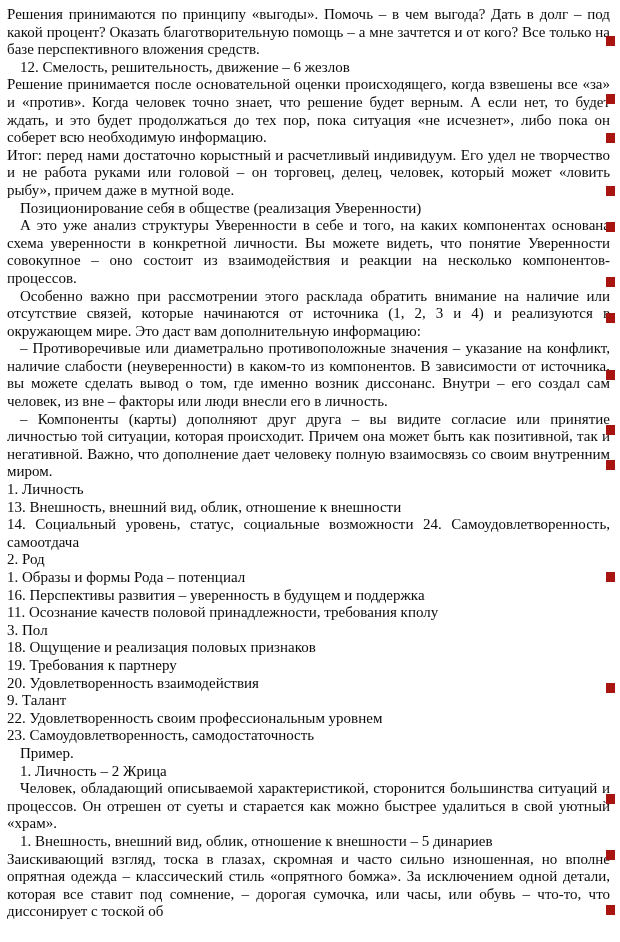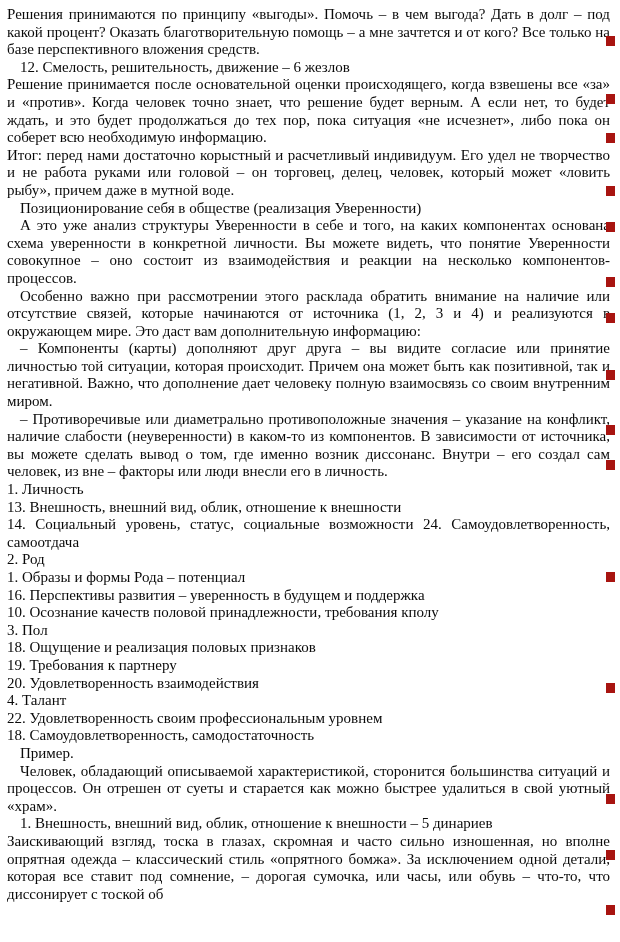--- a/index.html
+++ b/index.html
@@ -52,8 +52,8 @@
     <p class="indent gap1">Позиционирование себя в обществе (реализация Уверенности)</p>
     <p class="indent">А это уже анализ структуры Уверенности в себе и того, на каких компонентах основана схема уверенности в конкретной личности. Вы можете видеть, что понятие Уверенности совокупное – оно состоит из взаимодействия и реакции на несколько компонентов-процессов.</p>
     <p class="indent">Особенно важно при рассмотрении этого расклада обратить внимание на наличие или отсутствие связей, которые начинаются от источника (1, 2, 3 и 4) и реализуются в окружающем мире. Это даст вам дополнительную информацию:</p>
+    <p class="indent">– Противоречивые или диаметрально противоположные значения – указание на конфликт, наличие слабости (неуверенности) в каком-то из компонентов. В зависимости от источника, вы можете сделать вывод о том, где именно возник диссонанс. Внутри – его создал сам человек, из вне – факторы или люди внесли его в личность.</p>
     <p class="indent">– Компоненты (карты) дополняют друг друга – вы видите согласие или принятие личностью той ситуации, которая происходит. Причем она может быть как позитивной, так и негативной. Важно, что дополнение дает человеку полную взаимосвязь со своим внутренним миром.</p>
-    <p class="indent">– Противоречивые или диаметрально противоположные значения – указание на конфликт, наличие слабости (неуверенности) в каком-то из компонентов. В зависимости от источника, вы можете сделать вывод о том, где именно возник диссонанс. Внутри – его создал сам человек, из вне – факторы или люди внесли его в личность.</p>
 
     <p class="gap2">1. Личность</p>
     <p>13. Внешность, внешний вид, облик, отношение к внешности</p>

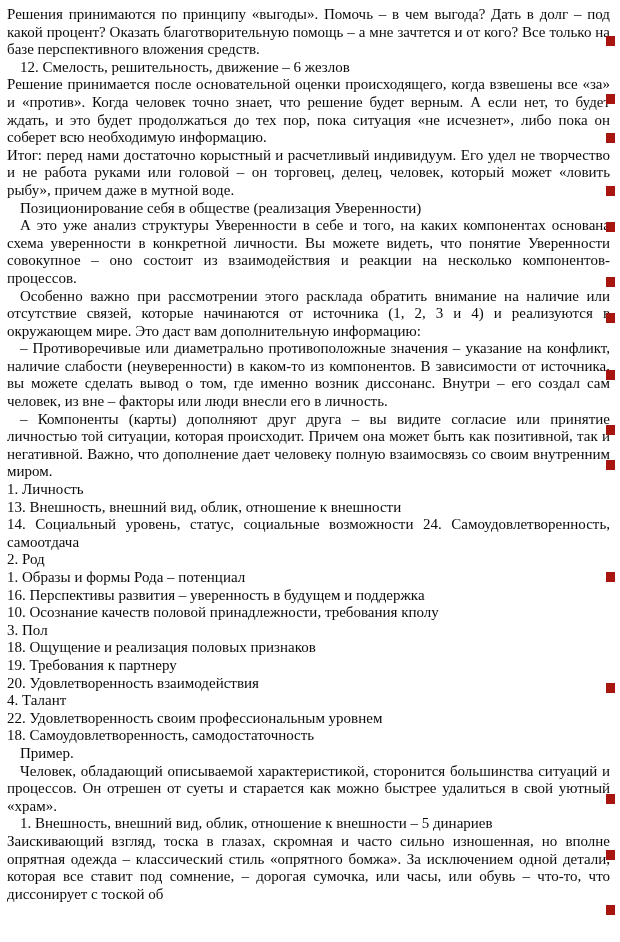--- a/index.html
+++ b/index.html
@@ -61,7 +61,7 @@
     <p>2. Род</p>
     <p>1. Образы и формы Рода – потенциал</p>
     <p>16. Перспективы развития – уверенность в будущем и поддержка</p>
-    <p>10. Осознание качеств половой принадлежности, требования кполу</p>
+    <p>11. Осознание качеств половой принадлежности, требования кполу</p>
     <p>3. Пол</p>
     <p>18. Ощущение и реализация половых признаков</p>
     <p>19. Требования к партнеру</p>

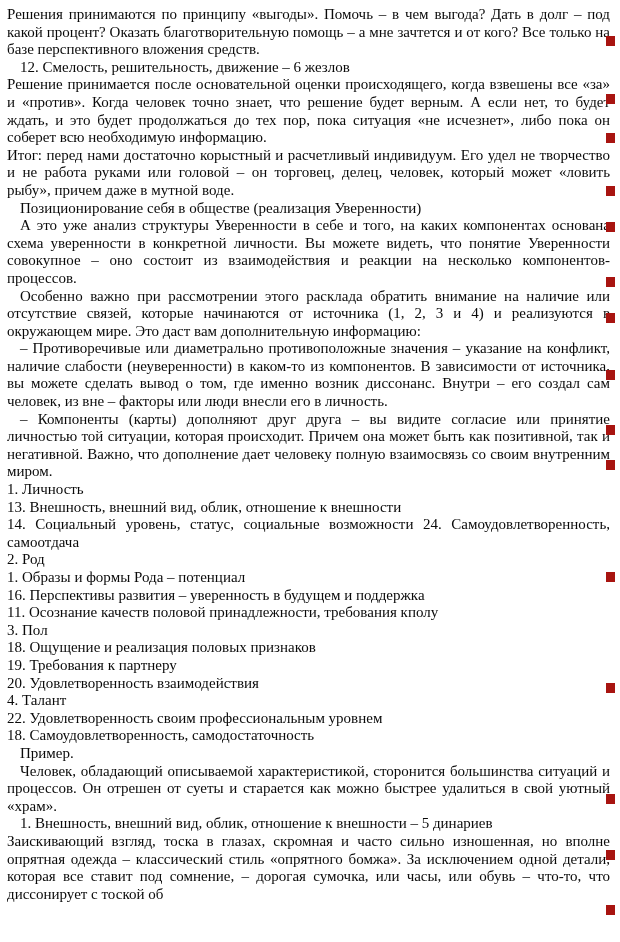--- a/index.html
+++ b/index.html
@@ -66,7 +66,7 @@
     <p>18. Ощущение и реализация половых признаков</p>
     <p>19. Требования к партнеру</p>
     <p>20. Удовлетворенность взаимодействия</p>
-    <p>4. Талант</p>
+    <p>9. Талант</p>
     <p>22. Удовлетворенность своим профессиональным уровнем</p>
     <p>18. Самоудовлетворенность, самодостаточность</p>
 

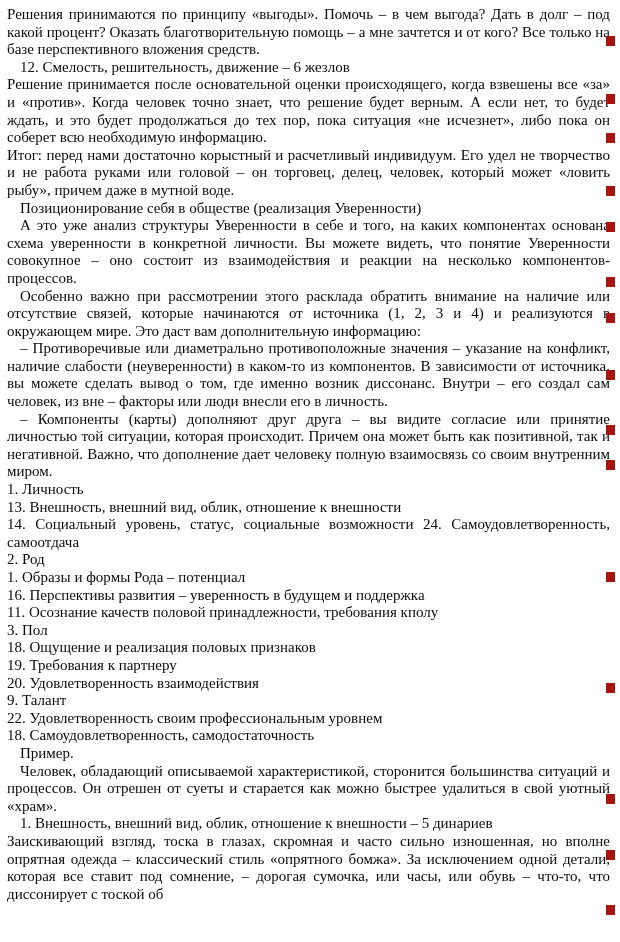--- a/index.html
+++ b/index.html
@@ -68,7 +68,7 @@
     <p>20. Удовлетворенность взаимодействия</p>
     <p>9. Талант</p>
     <p>22. Удовлетворенность своим профессиональным уровнем</p>
-    <p>18. Самоудовлетворенность, самодостаточность</p>
+    <p>23. Самоудовлетворенность, самодостаточность</p>
 
     <p class="indent gap2">Пример.</p>
     <p class="indent">Человек, обладающий описываемой характеристикой, сторонится большинства ситуаций и процессов. Он отрешен от суеты и старается как можно быстрее удалиться в свой уютный «храм».</p>

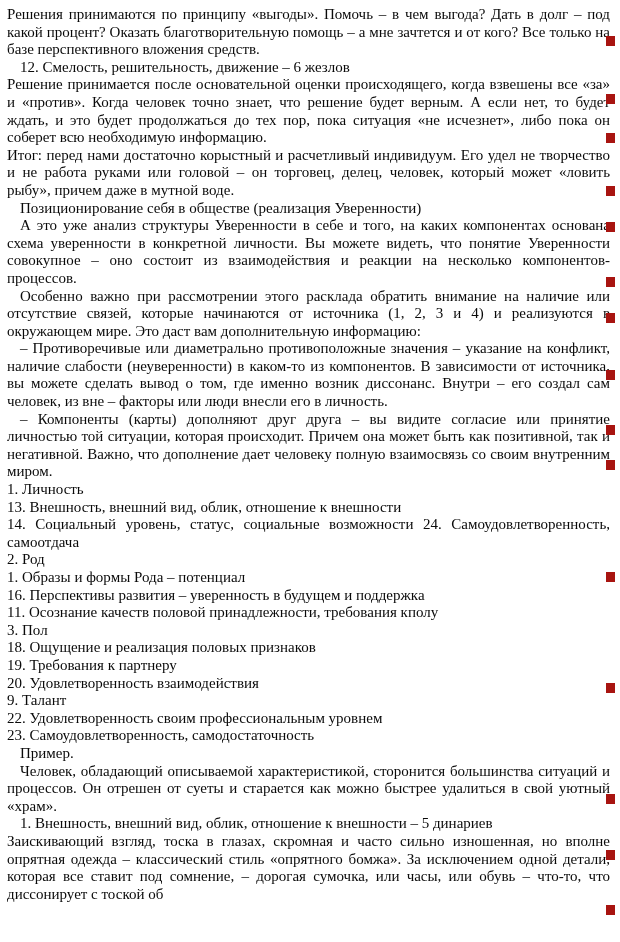--- a/index.html
+++ b/index.html
@@ -71,6 +71,7 @@
     <p>23. Самоудовлетворенность, самодостаточность</p>
 
     <p class="indent gap2">Пример.</p>
+    <p class="indent">1. Личность – 2 Жрица</p>
     <p class="indent">Человек, обладающий описываемой характеристикой, сторонится большинства ситуаций и процессов. Он отрешен от суеты и старается как можно быстрее удалиться в свой уютный «храм».</p>
     <p class="indent">1. Внешность, внешний вид, облик, отношение к внешности – 5 динариев</p>
     <p>Заискивающий взгляд, тоска в глазах, скромная и часто сильно изношенная, но вполне опрятная одежда – классический стиль «опрятного бомжа». За исключением одной детали, которая все ставит под сомнение, – дорогая сумочка, или часы, или обувь – что-то, что диссонирует с тоской об</p>

